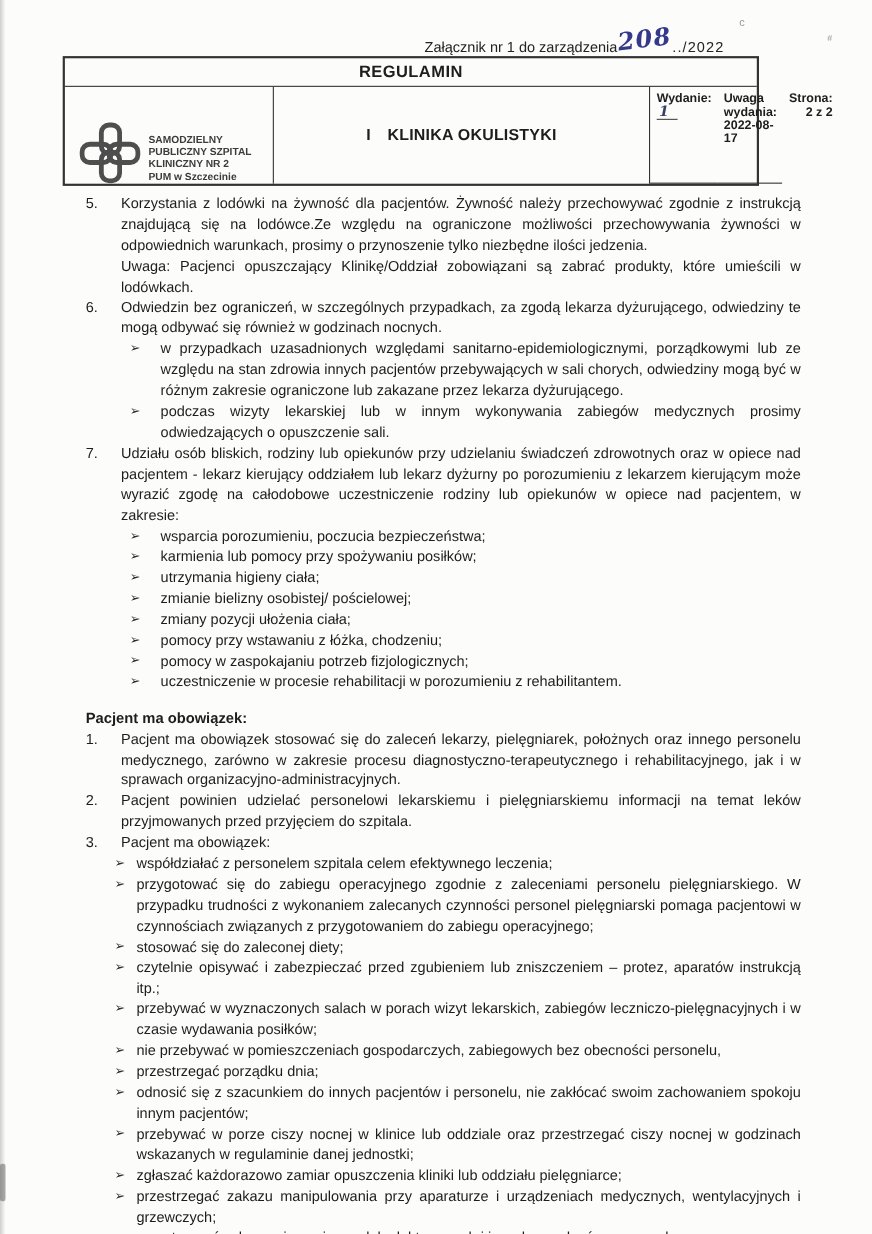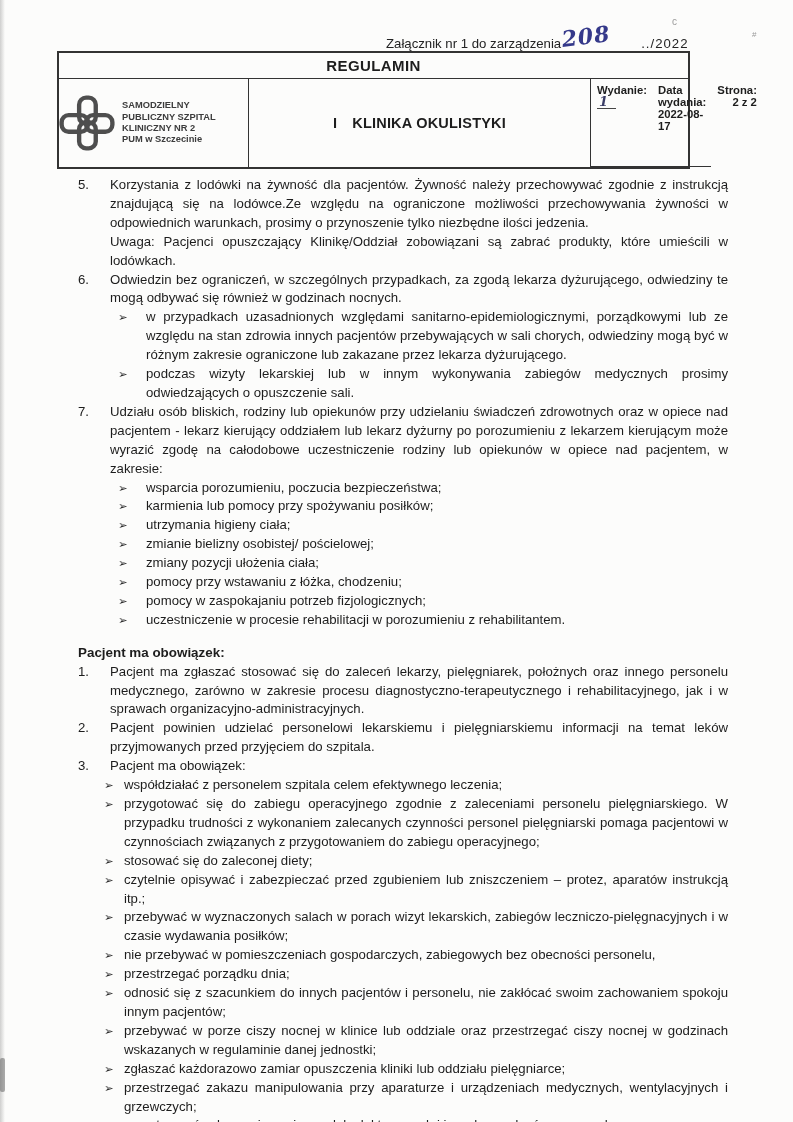--- a/index.html
+++ b/index.html
@@ -24,7 +24,7 @@
   .hw-num { display:inline-block; font-family:"DejaVu Serif",serif; font-style:italic;
     font-weight:bold; font-size:22px; color:#35398a; transform:rotate(-7deg) translateY(-4px);
     margin:0 0 0 1px; letter-spacing:1px; }
-  .dots { letter-spacing:1px;margin-left:30px; }
+  .dots { letter-spacing:1px; }
 
   
   .header-table { position:absolute; left:57px; top:51px; width:633px;

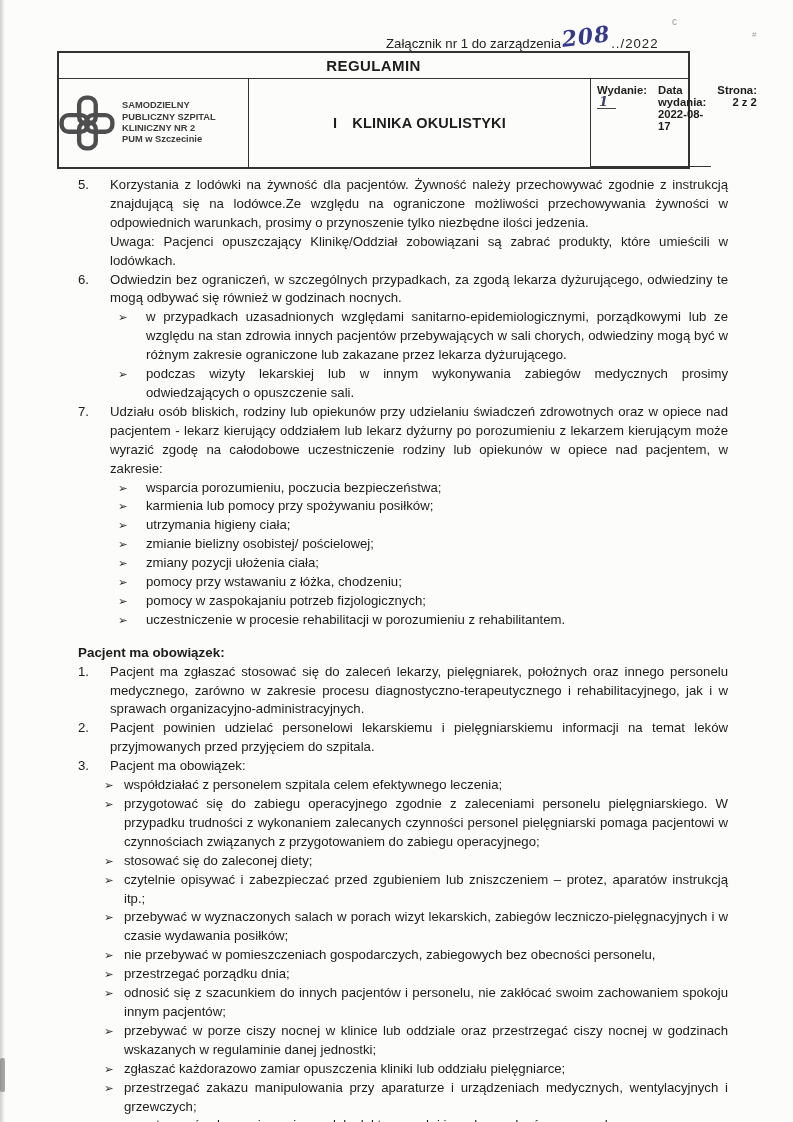--- a/index.html
+++ b/index.html
@@ -103,7 +103,7 @@
       <div class="meta-cell">
         <div class="meta-row"><span>Wydanie:</span>
           <span class="hw-one">1</span></div>
-        <div class="meta-row mid"><span>Data wydania:</span><br><span>2022-08-17</span></div>
+        <div class="meta-row mid"><span>Uwaga wydania:</span><br><span>2022-08-17</span></div>
         <div class="meta-row"><span>Strona:</span>
           <span>2 z 2</span></div>
       </div>

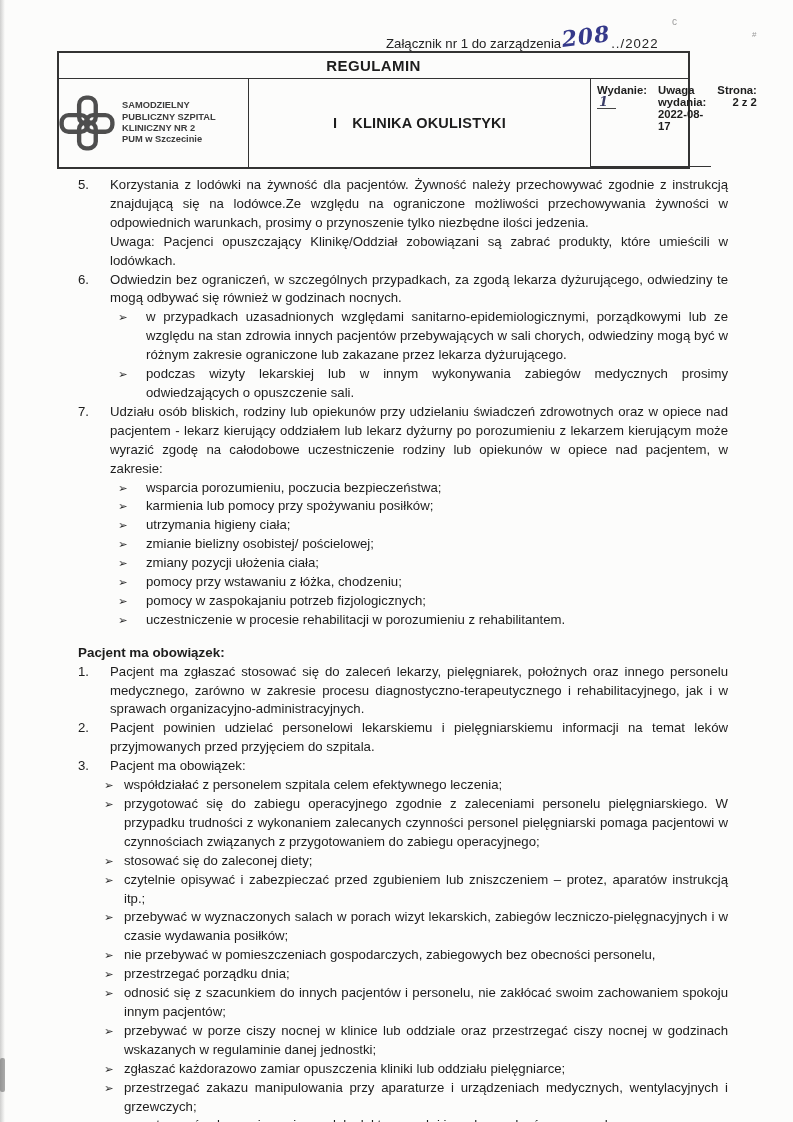--- a/index.html
+++ b/index.html
@@ -33,7 +33,7 @@
     font-size:15px; letter-spacing:.4px; border-bottom:1.5px solid #333; }
   .ht-row2 { display:flex; height:88px; }
   .logo-cell { width:190px; box-sizing:border-box; border-right:1.5px solid #333;
-    display:flex; align-items:center; }
+    display:flex; align-items:flex-end; padding-left:13px; }
   .logo-text { margin-left:7px; font-size:9.3px; line-height:11.3px; color:#3c3c3c; }
   .logo-text .b { font-weight:bold; display:block; }
   .logo-text .n { font-weight:bold; display:block; }

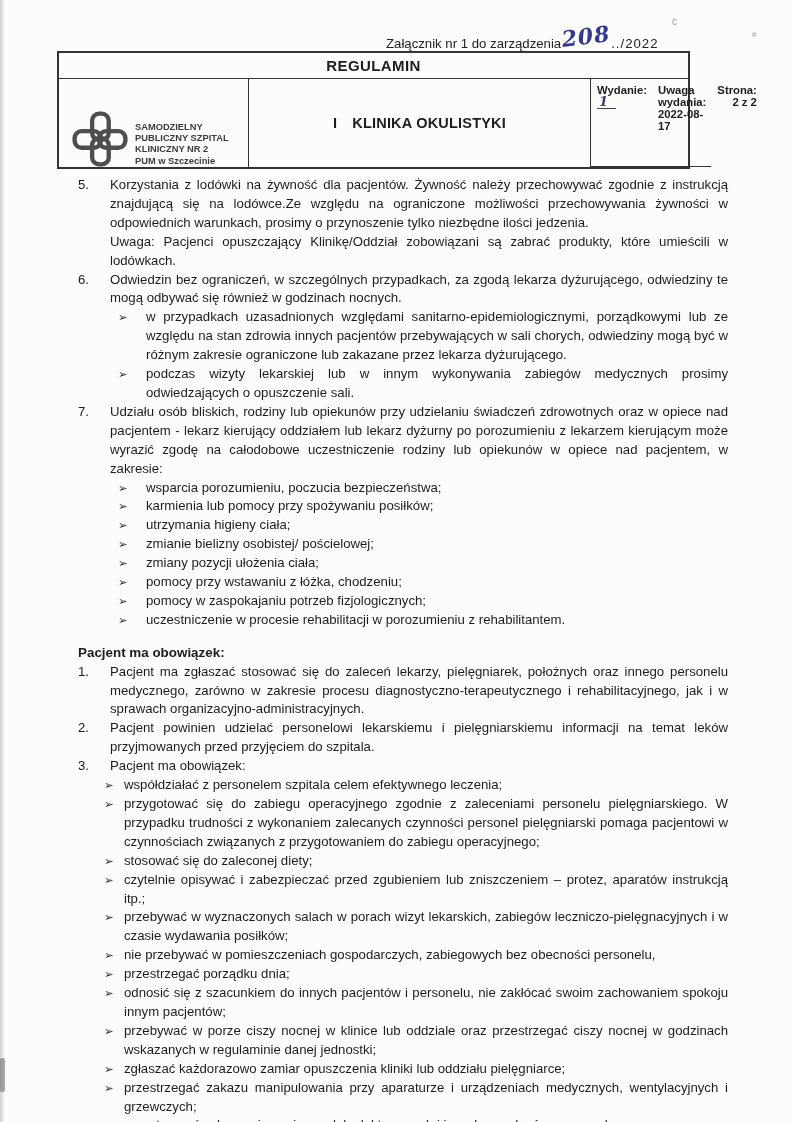--- a/index.html
+++ b/index.html
@@ -177,7 +177,7 @@
         <div class="li">
           <span class="num">1.</span>
           <div class="li-body">
-            <div class="para">Pacjent ma zgłaszać stosować się do zaleceń lekarzy, pielęgniarek, położnych oraz innego personelu medycznego, zarówno w zakresie procesu diagnostyczno-terapeutycznego i rehabilitacyjnego, jak i w sprawach organizacyjno-administracyjnych.</div>
+            <div class="para">Pacjent ma obowiązek stosować się do zaleceń lekarzy, pielęgniarek, położnych oraz innego personelu medycznego, zarówno w zakresie procesu diagnostyczno-terapeutycznego i rehabilitacyjnego, jak i w sprawach organizacyjno-administracyjnych.</div>
           </div>
         </div>
         <div class="li">

